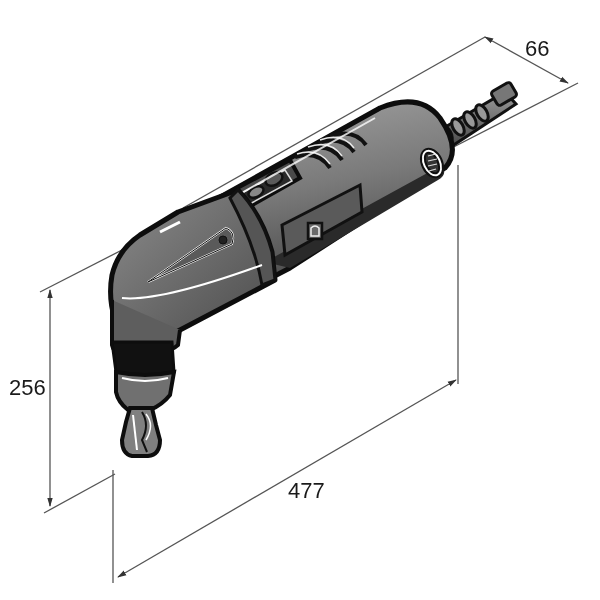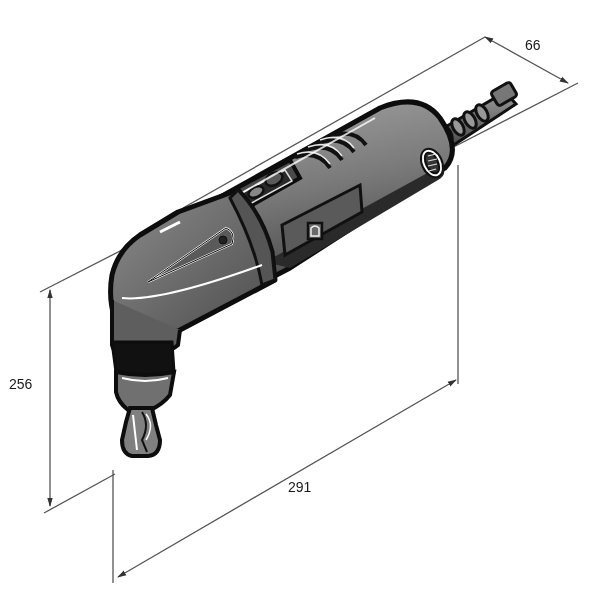--- a/index.html
+++ b/index.html
@@ -9,7 +9,7 @@
     .dim-label {
       position: absolute;
       font-family: "Liberation Sans", sans-serif;
-      font-size: 14px;
+      font-size: 22px;
       color: #1a1a1a;
       line-height: 1;
     }

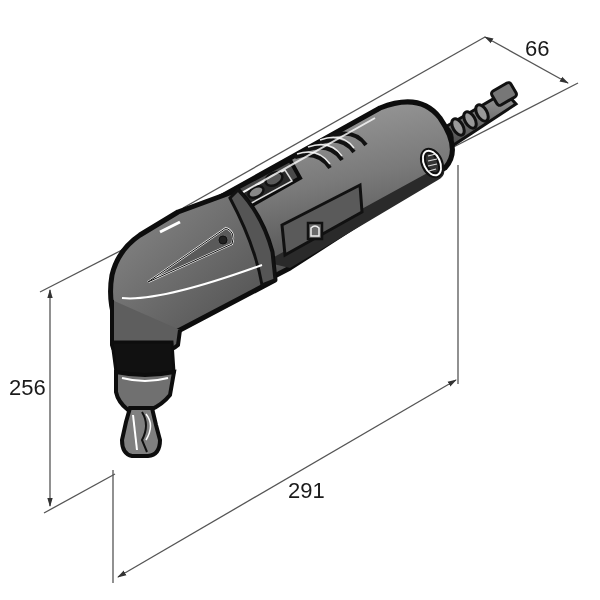--- a/index.html
+++ b/index.html
@@ -139,7 +139,7 @@
 
   <div class="dim-label" style="left:525px; top:38px;">66</div>
   <div class="dim-label" style="left:9px; top:377px;">256</div>
-  <div class="dim-label" style="left:288px; top:480px;">291</div>
+  <div class="dim-label" style="left:288px; top:480px;">477</div>
 </div>
 
 </body></html>

